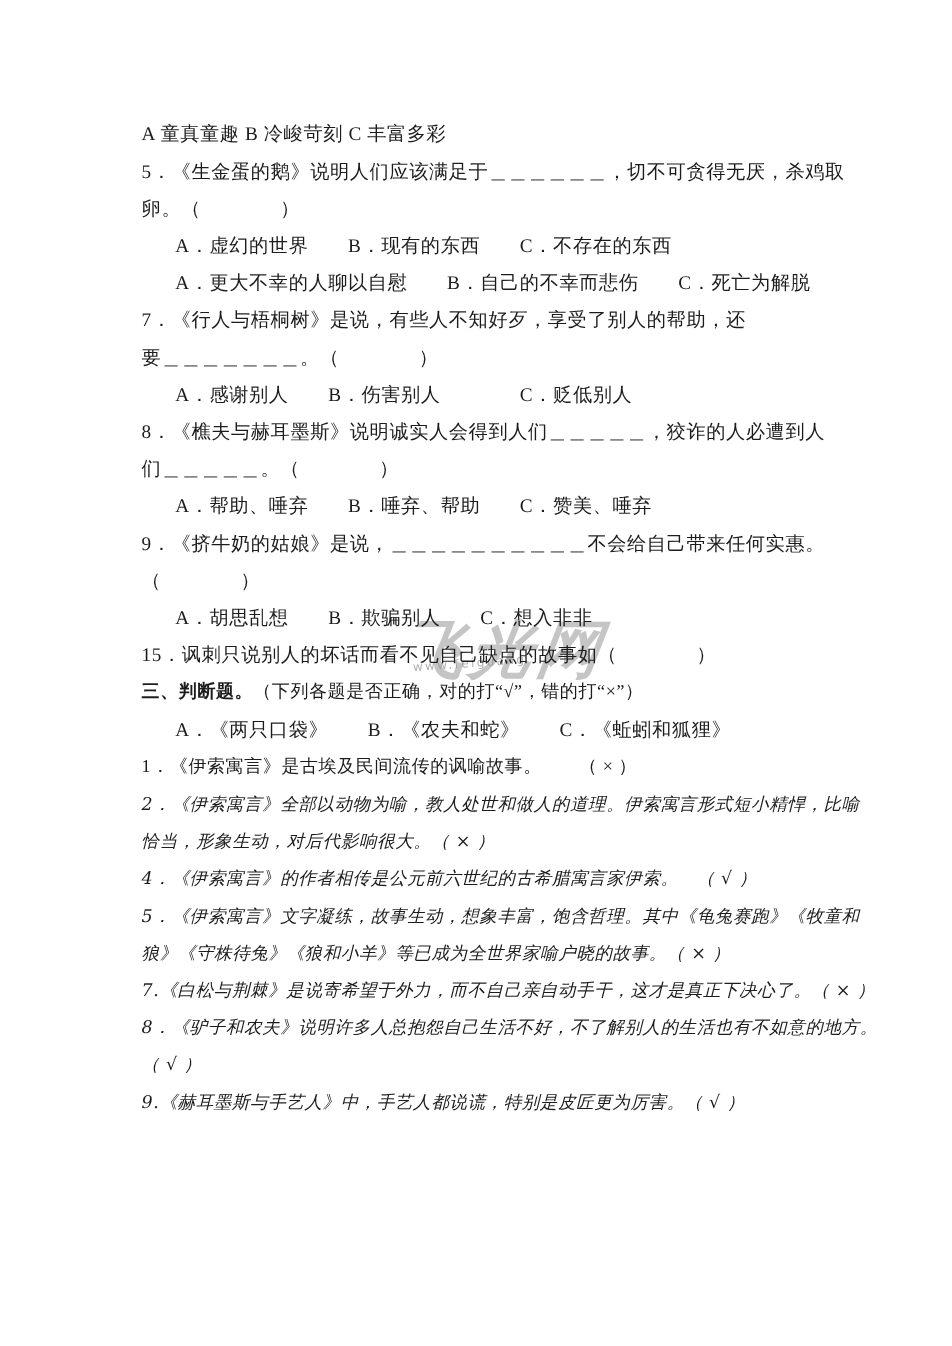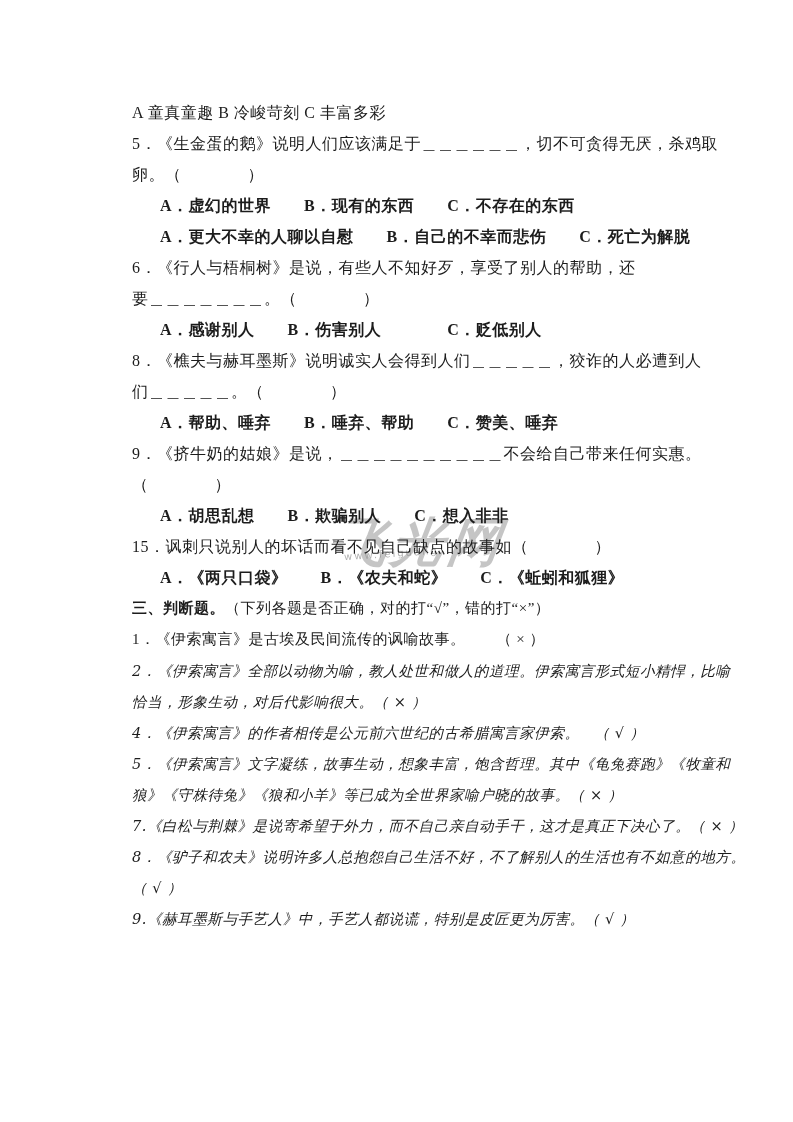--- a/index.html
+++ b/index.html
@@ -18,7 +18,7 @@
   }
   .doc-body {
     position: absolute;
-    left: 132px;
+    left: 118px;
     top: 97px;
     width: 580px;
     z-index: 1;

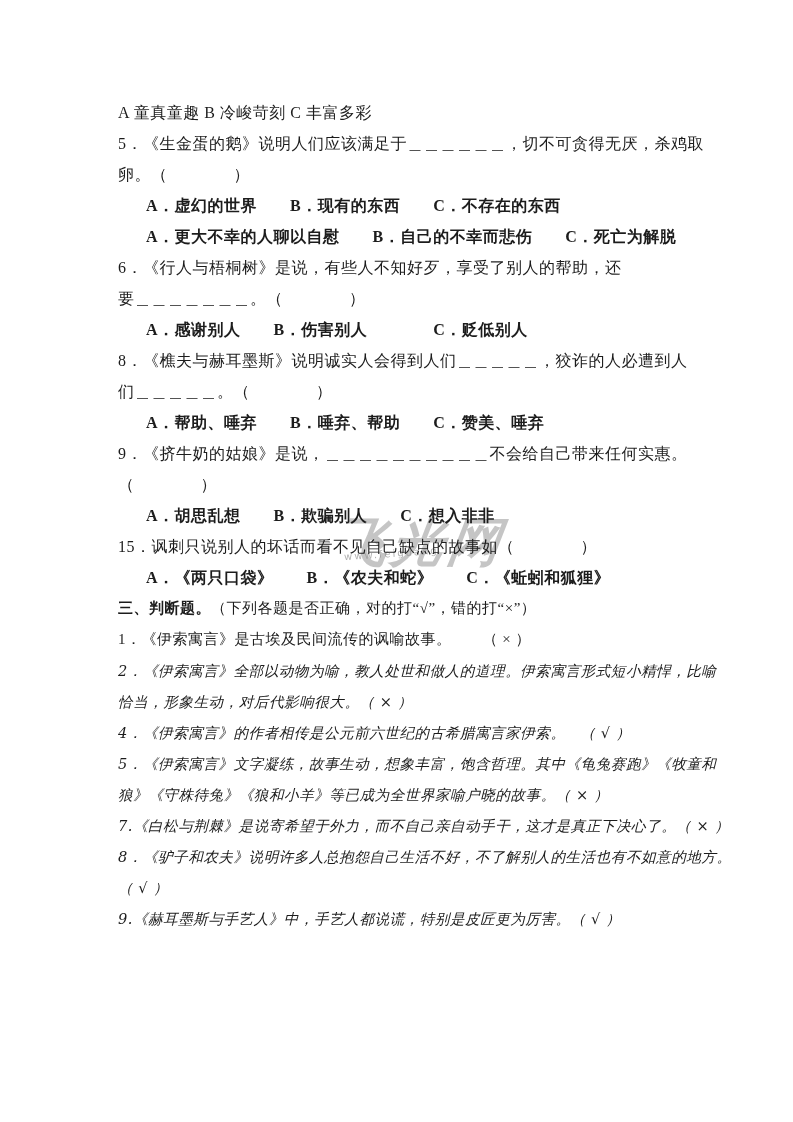--- a/index.html
+++ b/index.html
@@ -32,7 +32,7 @@
   .line.song  { font-size: 16px; }
   .line.judge { font-size: 15px; }
   .line.kai   { font-size: 14.6px; font-family: "DejaVu Serif", "Liberation Serif", serif; font-style: italic; }
-  .line.indent { padding-left: 28px; font-weight: bold; }
+  .line.indent { padding-left: 28px; }
   .line b { font-weight: bold; }
   .watermark {
     position: absolute;

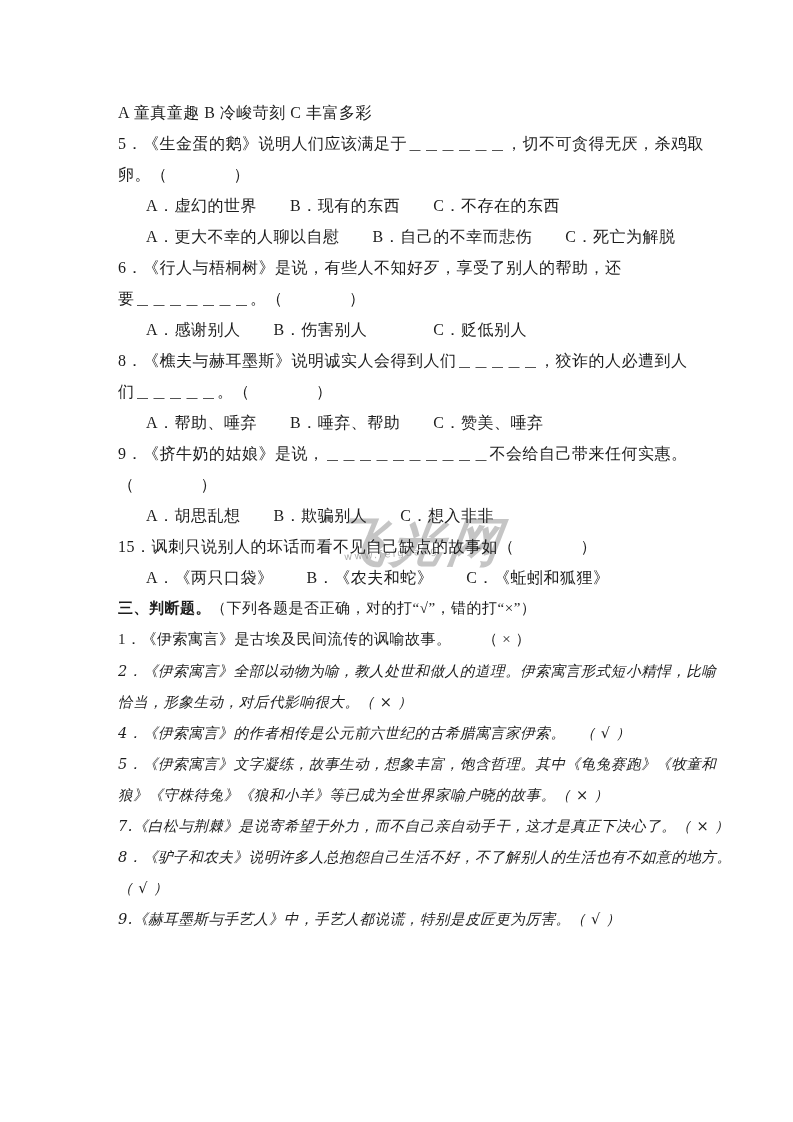--- a/index.html
+++ b/index.html
@@ -78,7 +78,7 @@
       <div class="line song">卵。（　　　　）</div>
       <div class="line song indent">A．虚幻的世界　　B．现有的东西　　C．不存在的东西</div>
       <div class="line song indent">A．更大不幸的人聊以自慰　　B．自己的不幸而悲伤　　C．死亡为解脱</div>
-      <div class="line song">6．《行人与梧桐树》是说，有些人不知好歹，享受了别人的帮助，还</div>
+      <div class="line song">7．《行人与梧桐树》是说，有些人不知好歹，享受了别人的帮助，还</div>
       <div class="line song">要＿＿＿＿＿＿＿。（　　　　）</div>
       <div class="line song indent">A．感谢别人　　B．伤害别人　　　　C．贬低别人</div>
       <div class="line song">8．《樵夫与赫耳墨斯》说明诚实人会得到人们＿＿＿＿＿，狡诈的人必遭到人</div>

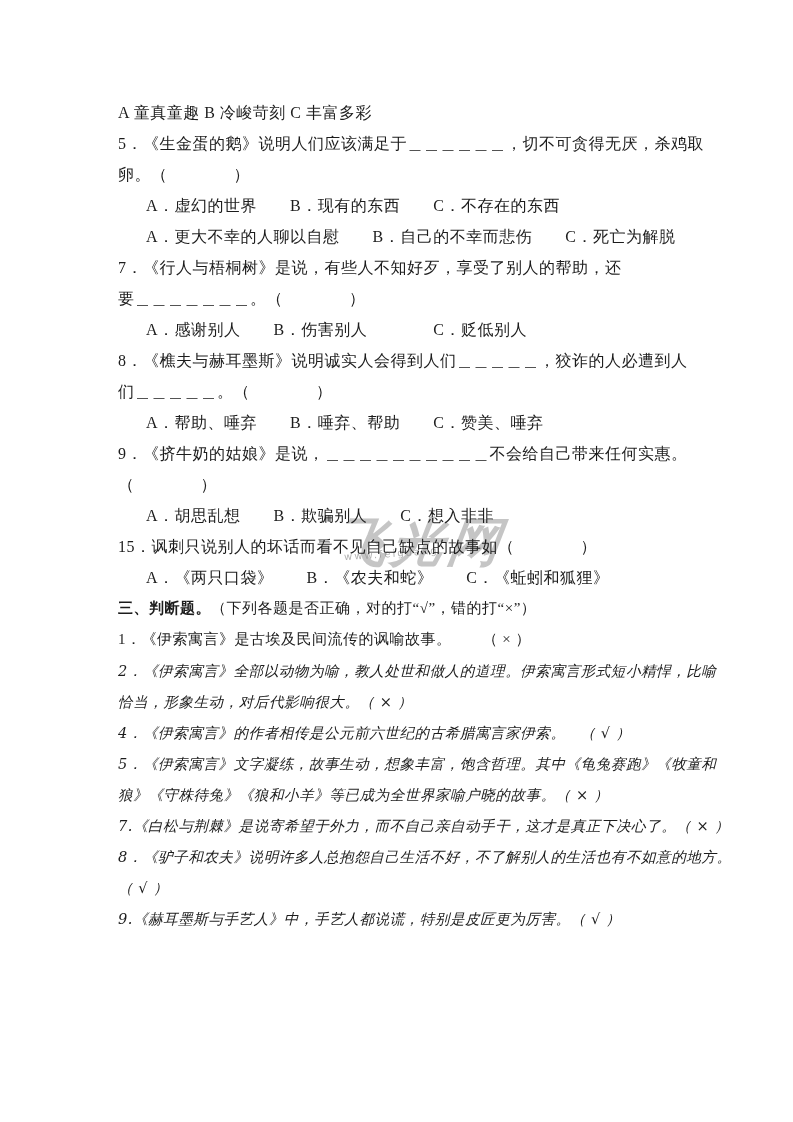--- a/index.html
+++ b/index.html
@@ -88,8 +88,8 @@
       <div class="line song">（　　　　）</div>
       <div class="line song indent">A．胡思乱想　　B．欺骗别人　　C．想入非非</div>
       <div class="line song">15．讽刺只说别人的坏话而看不见自己缺点的故事如（　　　　）</div>
+      <div class="line judge"><b>三、判断题。</b><span>（下列各题是否正确，对的打“√”，错的打“×”）</span></div>
       <div class="line song indent">A．《两只口袋》　　B．《农夫和蛇》　　C．《蚯蚓和狐狸》</div>
-      <div class="line judge"><b>三、判断题。</b><span>（下列各题是否正确，对的打“√”，错的打“×”）</span></div>
       <div class="line judge">1．《伊索寓言》是古埃及民间流传的讽喻故事。　　（ × ）</div>
       <div class="line kai">2．《伊索寓言》全部以动物为喻，教人处世和做人的道理。伊索寓言形式短小精悍，比喻</div>
       <div class="line kai">恰当，形象生动，对后代影响很大。（ × ）</div>

